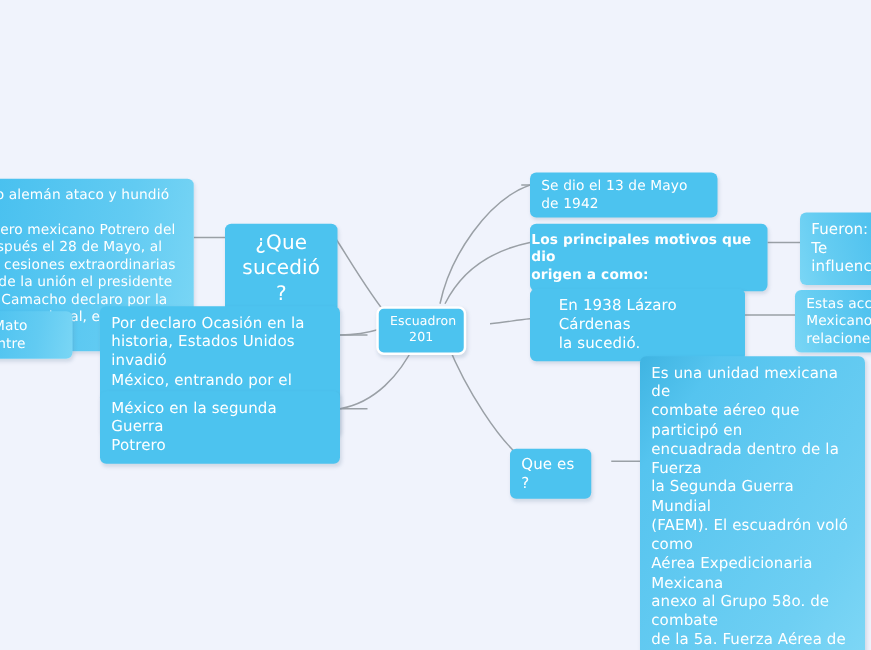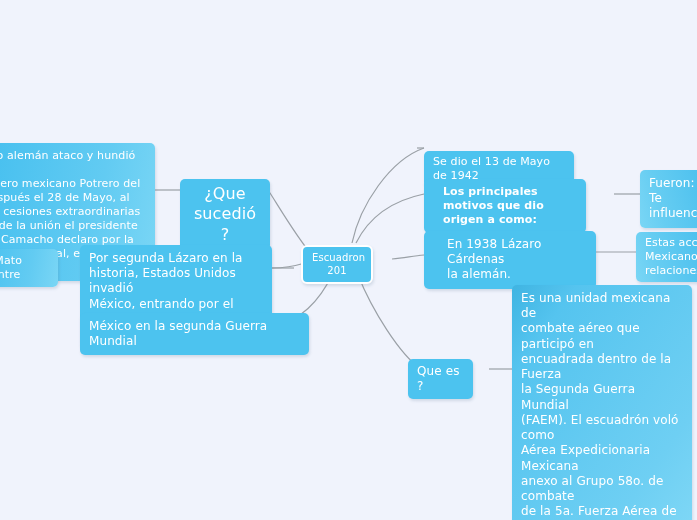--- a/index.html
+++ b/index.html
@@ -146,7 +146,7 @@
     <span>Escuadron 201</span>
   </div>
 
-  <div class="node flat nshadow" style="left:424px; top:138px; width:150px; padding:4px 9px; font-size:11px;margin-top:13px;">
+  <div class="node flat nshadow" style="left:424px; top:138px; width:150px; padding:4px 9px; font-size:11px;">
     <span>Se dio el 13 de Mayo de 1942</span>
   </div>
 

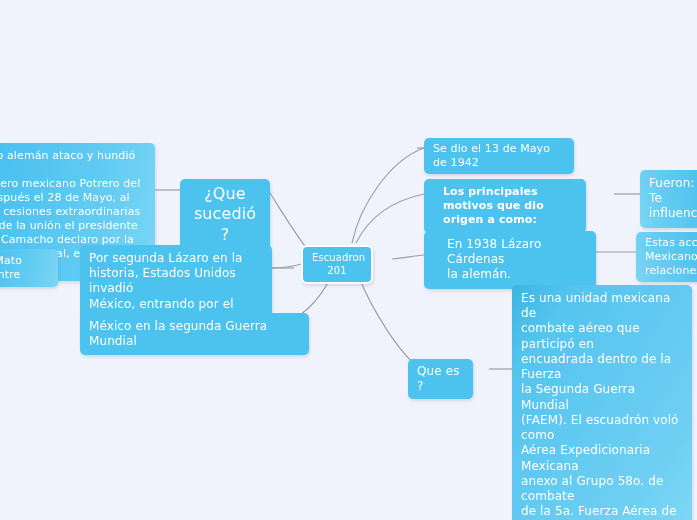--- a/index.html
+++ b/index.html
@@ -150,7 +150,7 @@
     <span>Se dio el 13 de Mayo de 1942</span>
   </div>
 
-  <div class="node flat nshadow bold-node" style="left:424px; top:179px; width:162px; padding:6px 19px; font-size:11px;">
+  <div class="node flat nshadow bold-node" style="left:424px; top:179px; width:190px; padding:6px 1px; font-size:11px;">
     <div>Los principales motivos que dio</div>
     <div>origen a como:</div>
   </div>

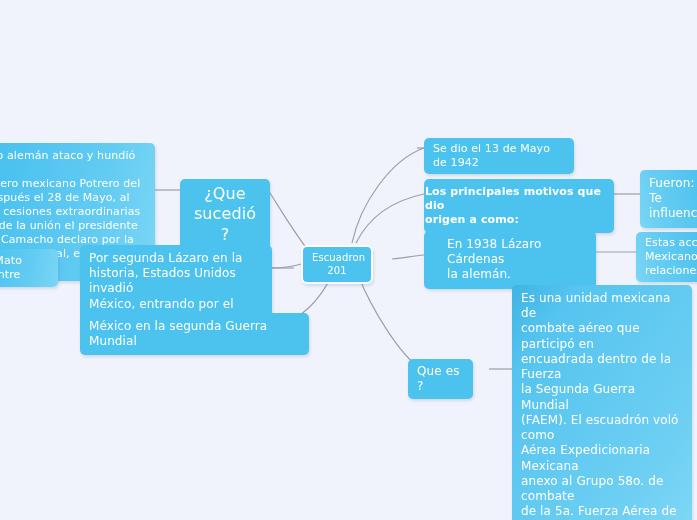--- a/index.html
+++ b/index.html
@@ -131,7 +131,7 @@
   </div>
 
   <div class="node flat nshadow" style="left:80px; top:245px; width:192px; padding:6px 9px; font-size:12px;">
-    <div>Por segunda Lázaro en la</div>
+    <div>Por declaro Ocasión en la</div>
     <div>historia, Estados Unidos invadió</div>
     <div>México, entrando por el puerto</div>
     <div>de Veracruz (1914)</div>

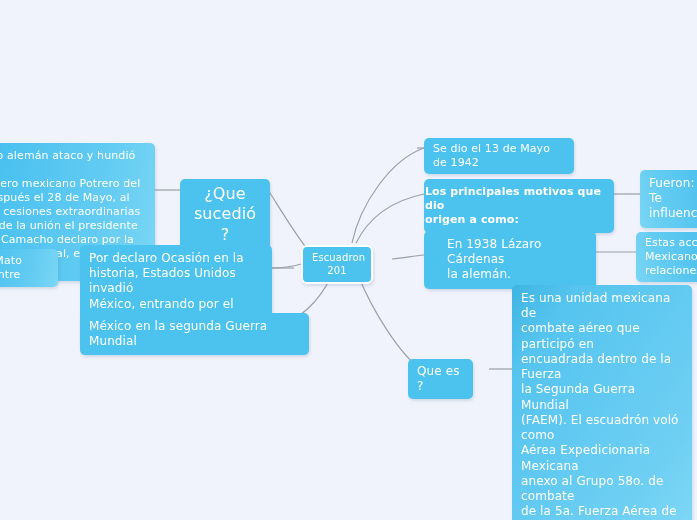--- a/index.html
+++ b/index.html
@@ -162,7 +162,7 @@
 
   <div class="node flat nshadow" style="left:424px; top:231px; width:172px; padding:6px 23px; font-size:12px;">
     <div>En 1938 Lázaro Cárdenas</div>
-    <div>la alemán.</div>
+    <div>la sucedió.</div>
   </div>
 
   <div class="node grad-r nshadow" style="left:636px; top:232px; width:80px; padding:4px 9px; font-size:11px;">

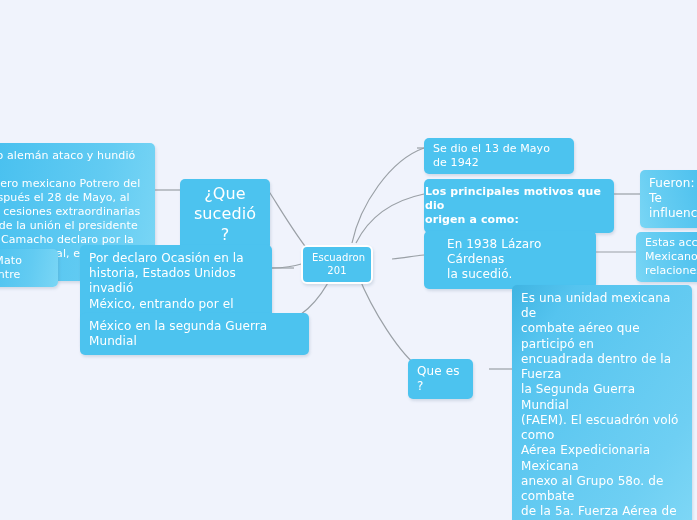--- a/index.html
+++ b/index.html
@@ -137,7 +137,7 @@
     <div>de Veracruz (1914)</div>
   </div>
 
-  <div class="node flat nshadow" style="left:80px; top:313px; width:229px; padding:6px 9px; font-size:12px;">
+  <div class="node flat nshadow" style="left:80px; top:313px; width:192px; padding:6px 9px; font-size:12px;">
     <div>México en la segunda Guerra</div>
     <div>Mundial</div>
   </div>

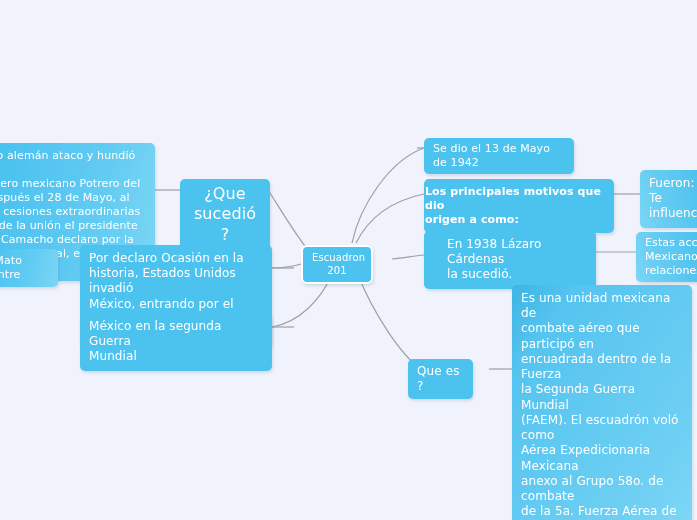--- a/index.html
+++ b/index.html
@@ -139,7 +139,7 @@
 
   <div class="node flat nshadow" style="left:80px; top:313px; width:192px; padding:6px 9px; font-size:12px;">
     <div>México en la segunda Guerra</div>
-    <div>Mundial</div>
+    <div>Potrero</div>
   </div>
 
   <div class="node center-node nshadow" style="left:301px; top:245px; width:72px; padding:5px 9px; font-size:10px; text-align:center;">

